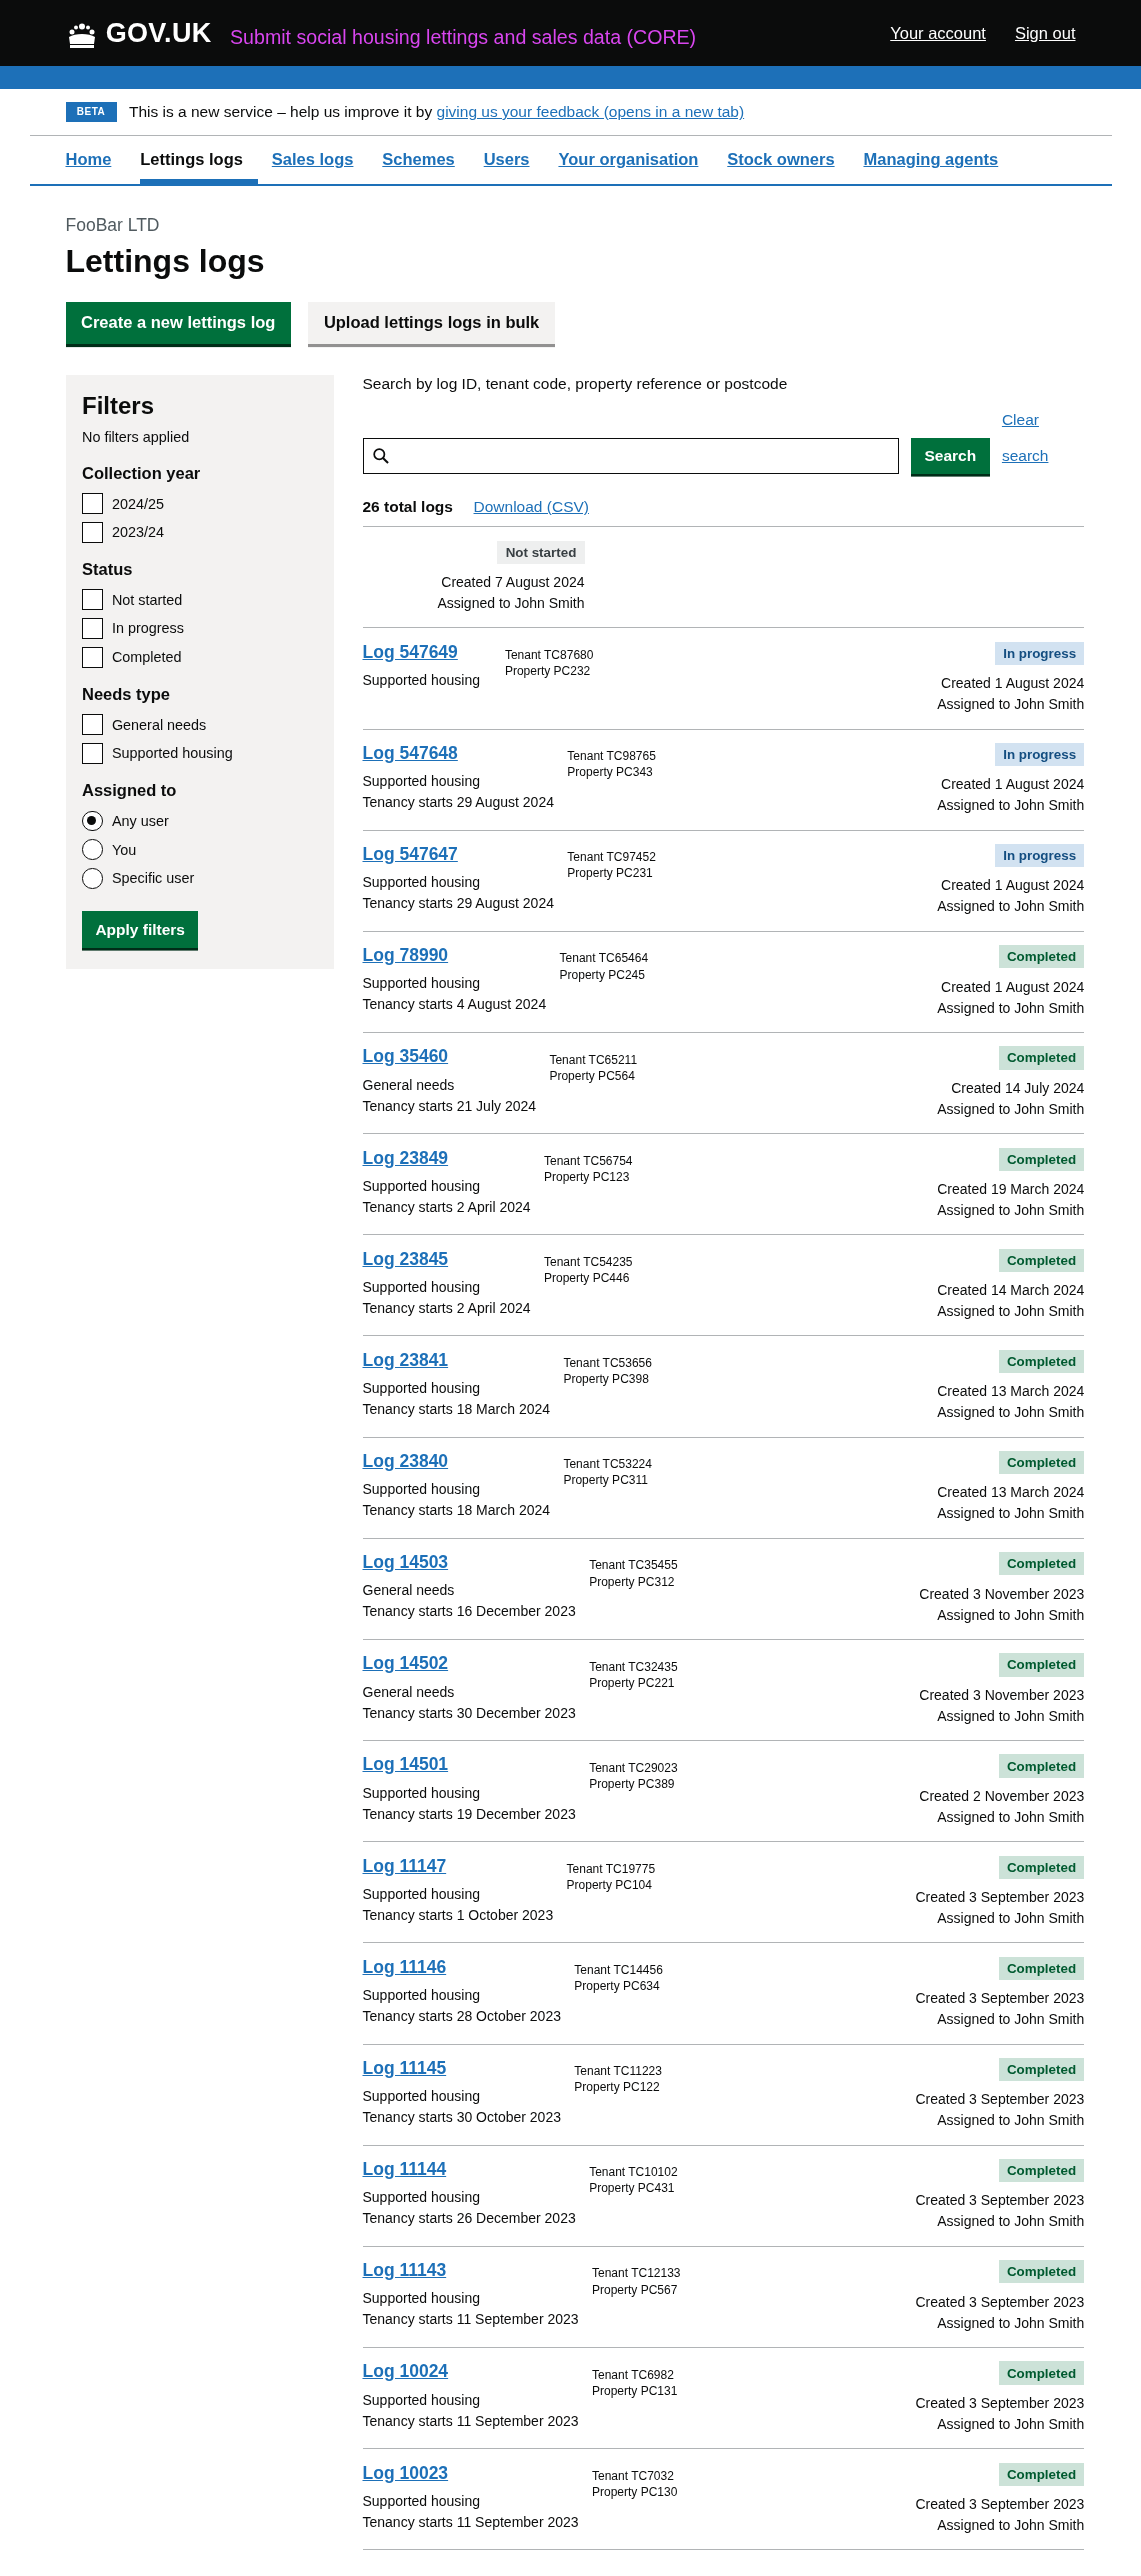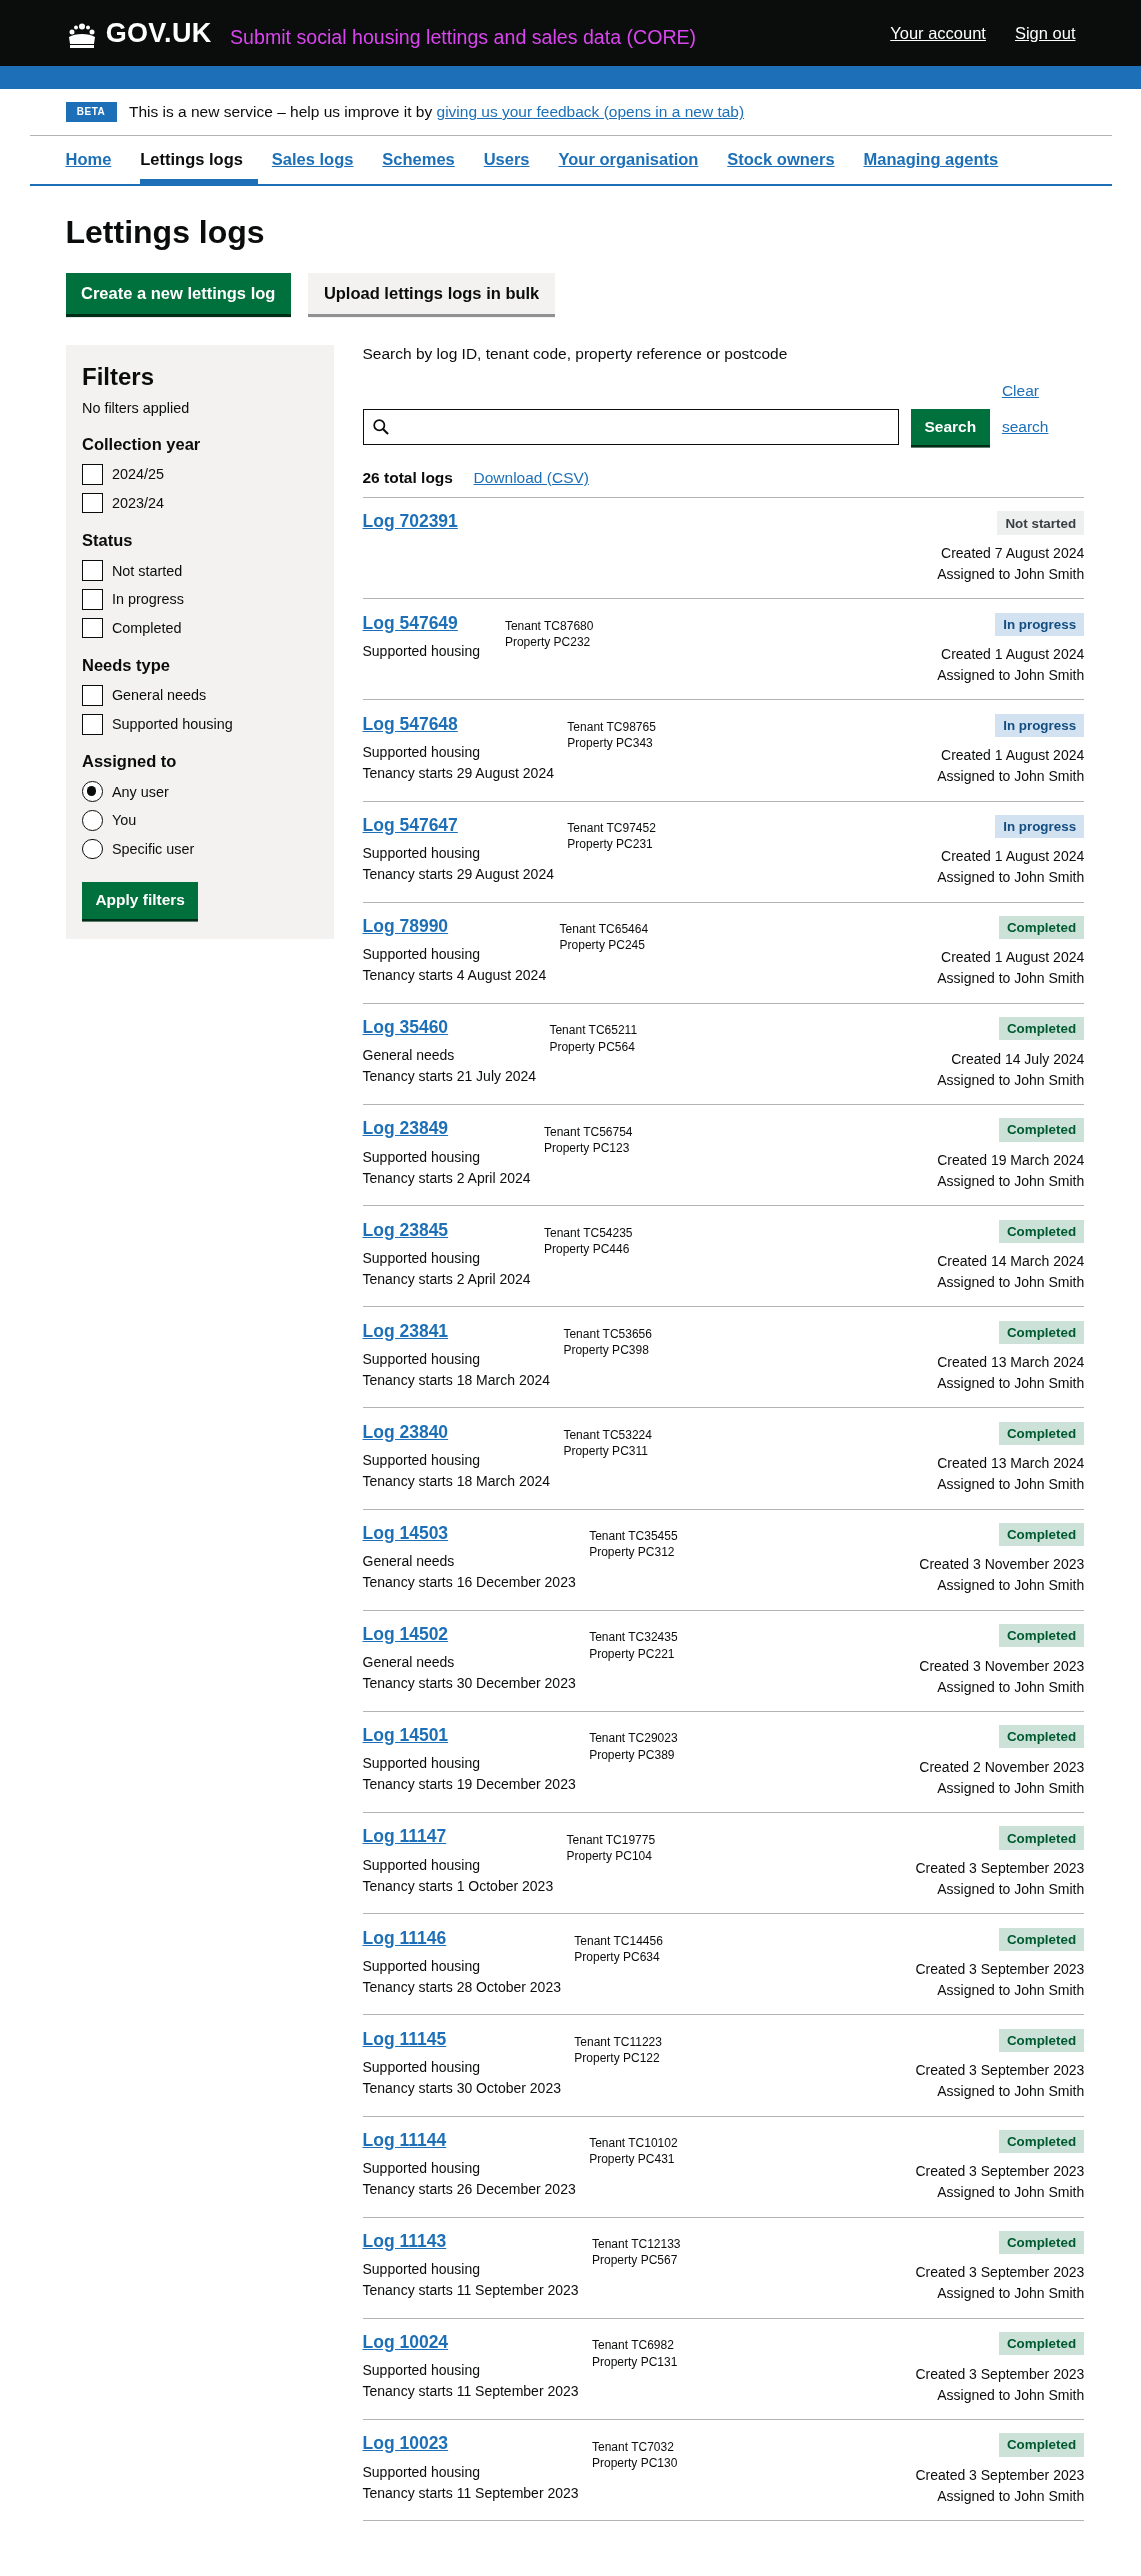--- a/index.html
+++ b/index.html
@@ -241,6 +241,7 @@
   </nav>
 
   <main class="main">
+    <p class="org-caption">FooBar LTD</p>
     <h1 class="page-title">Lettings logs</h1>
 
     <div class="button-row">

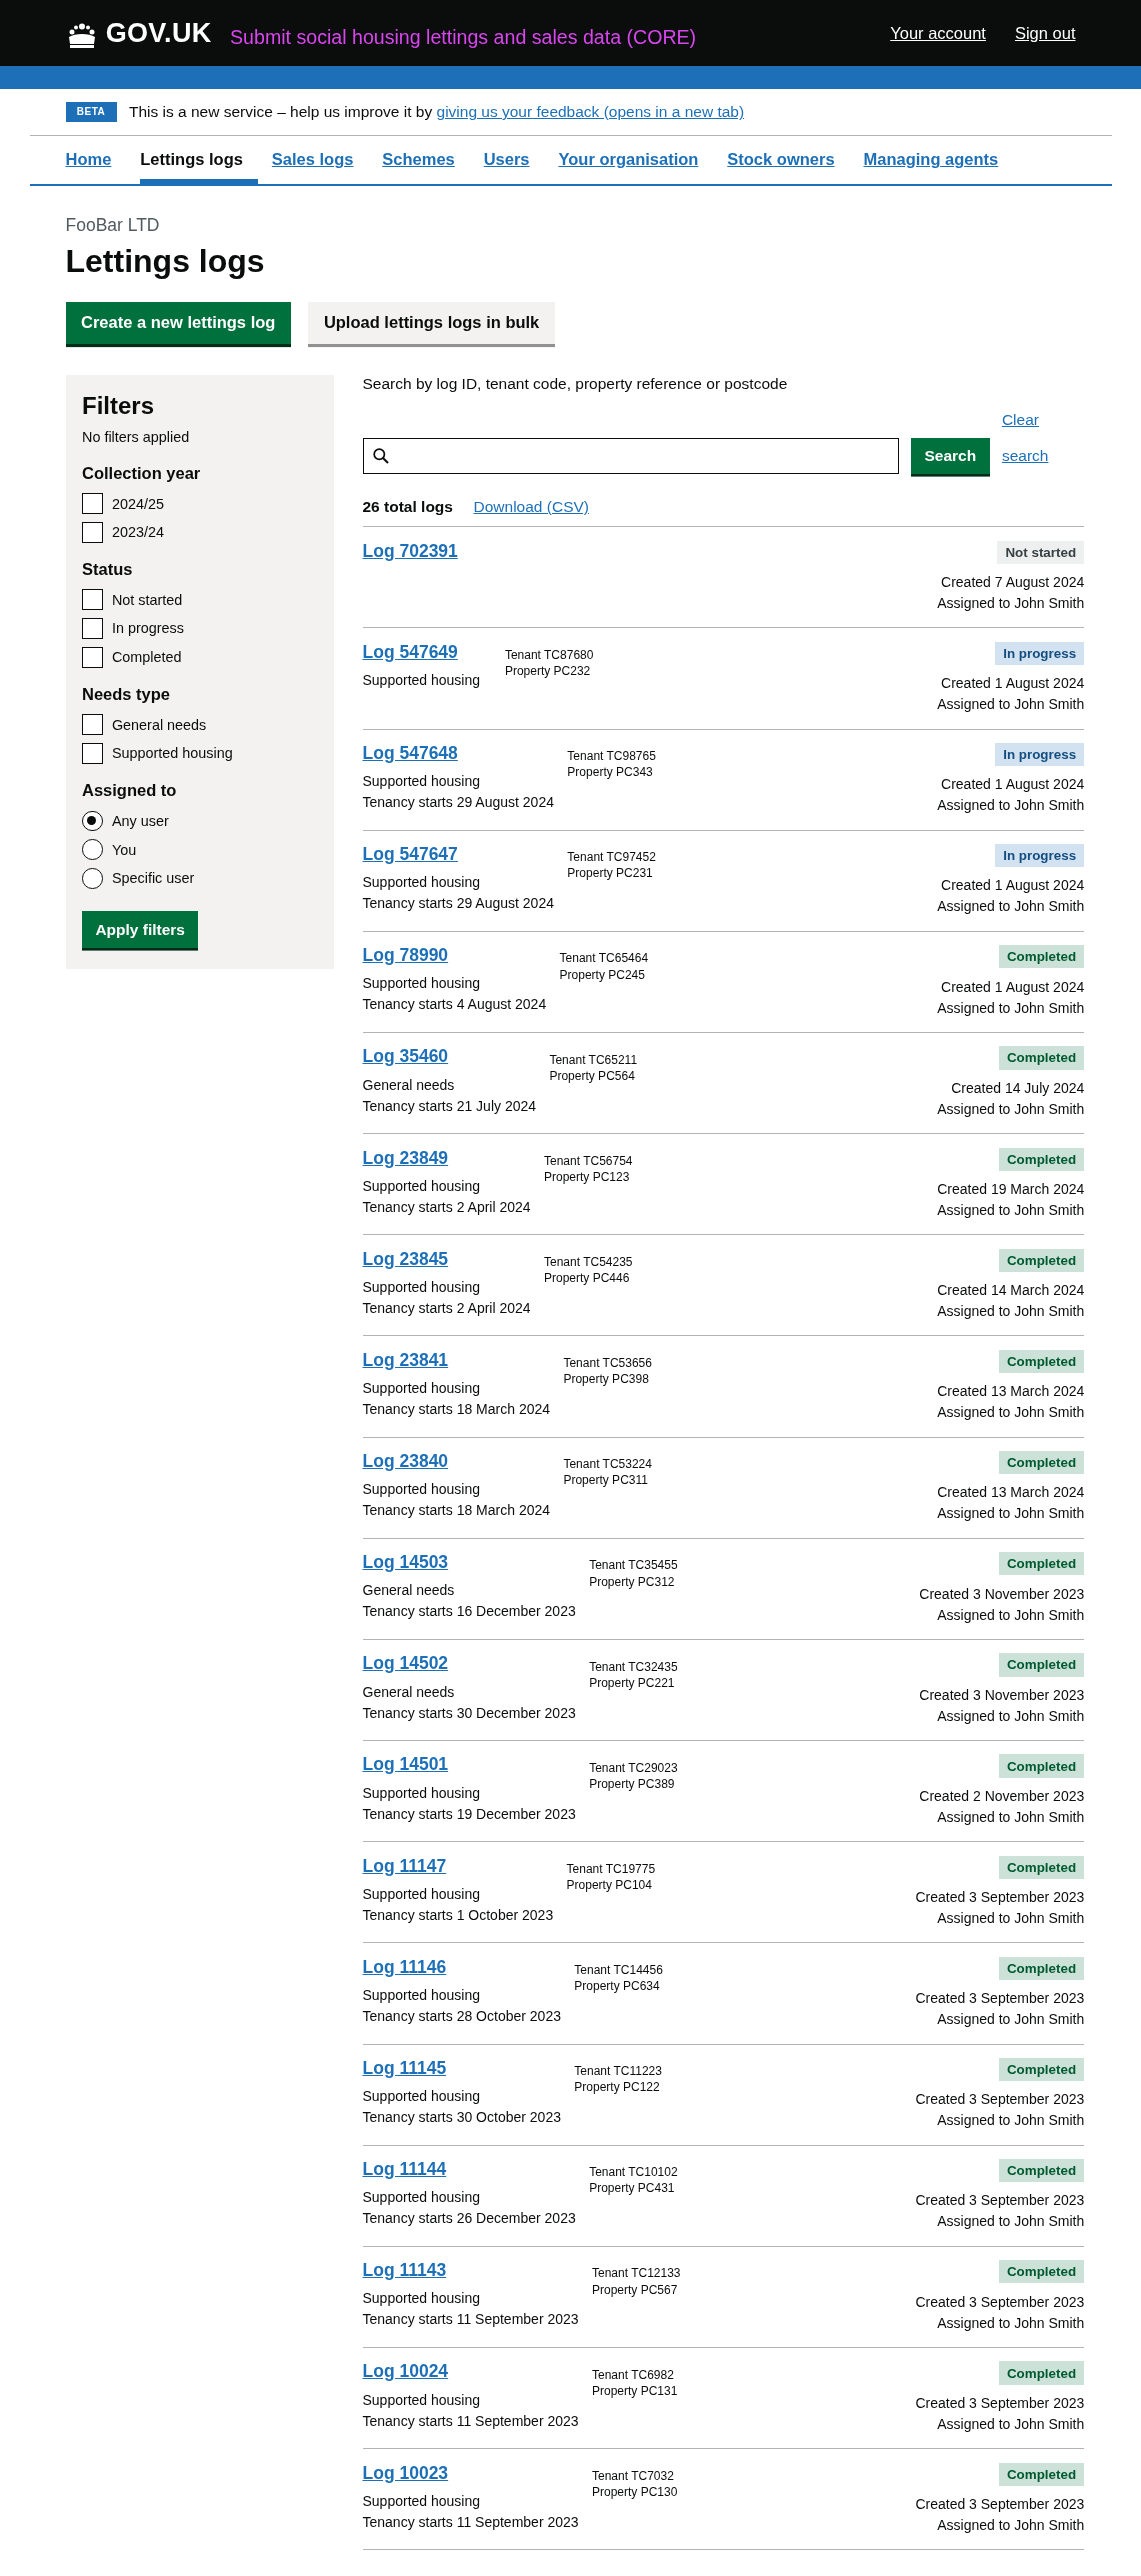--- a/index.html
+++ b/index.html
@@ -340,17 +340,6 @@
         <div class="log-list">
 
           <div class="log-item">
-            <div class="log-left">
-              <div class="log-left-main">
-                <a class="log-link" href="#">Log 702391</a>
-                <div class="log-sub"></div>
-                <div class="log-sub"></div>
-              </div>
-              <div class="log-meta-small">
-                <div></div>
-                <div></div>
-              </div>
-            </div>
             <div class="log-right">
               <span class="status-badge status-grey">Not started</span>
               <div class="log-created">Created 7 August 2024</div>

